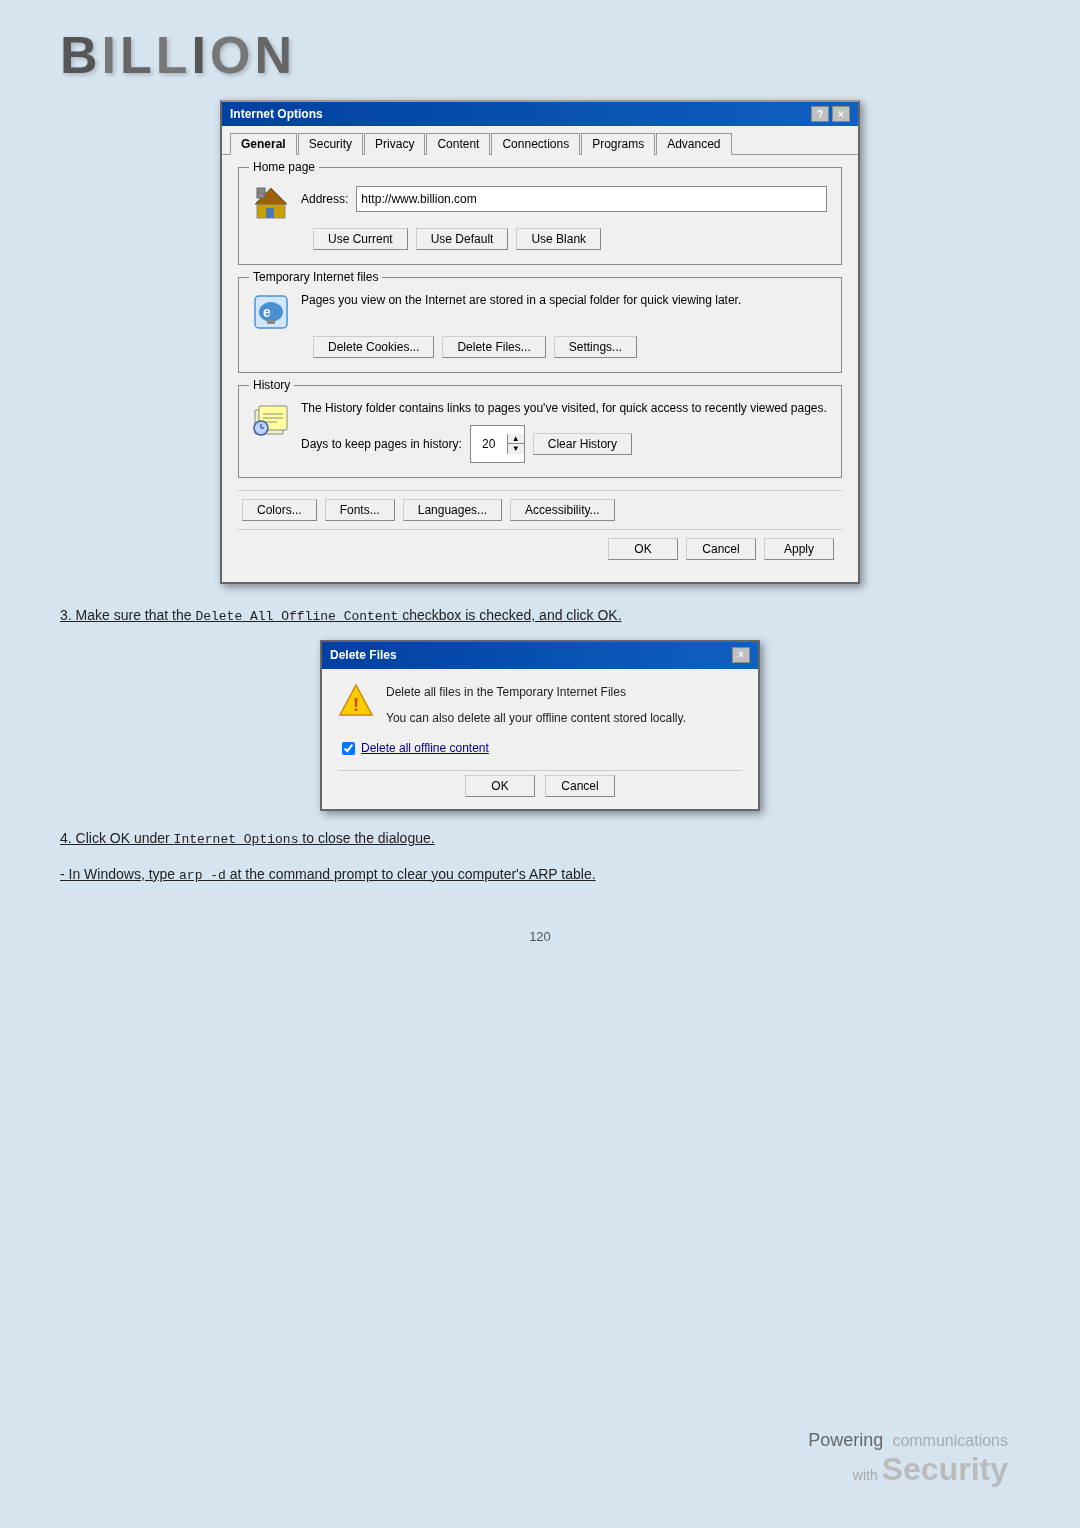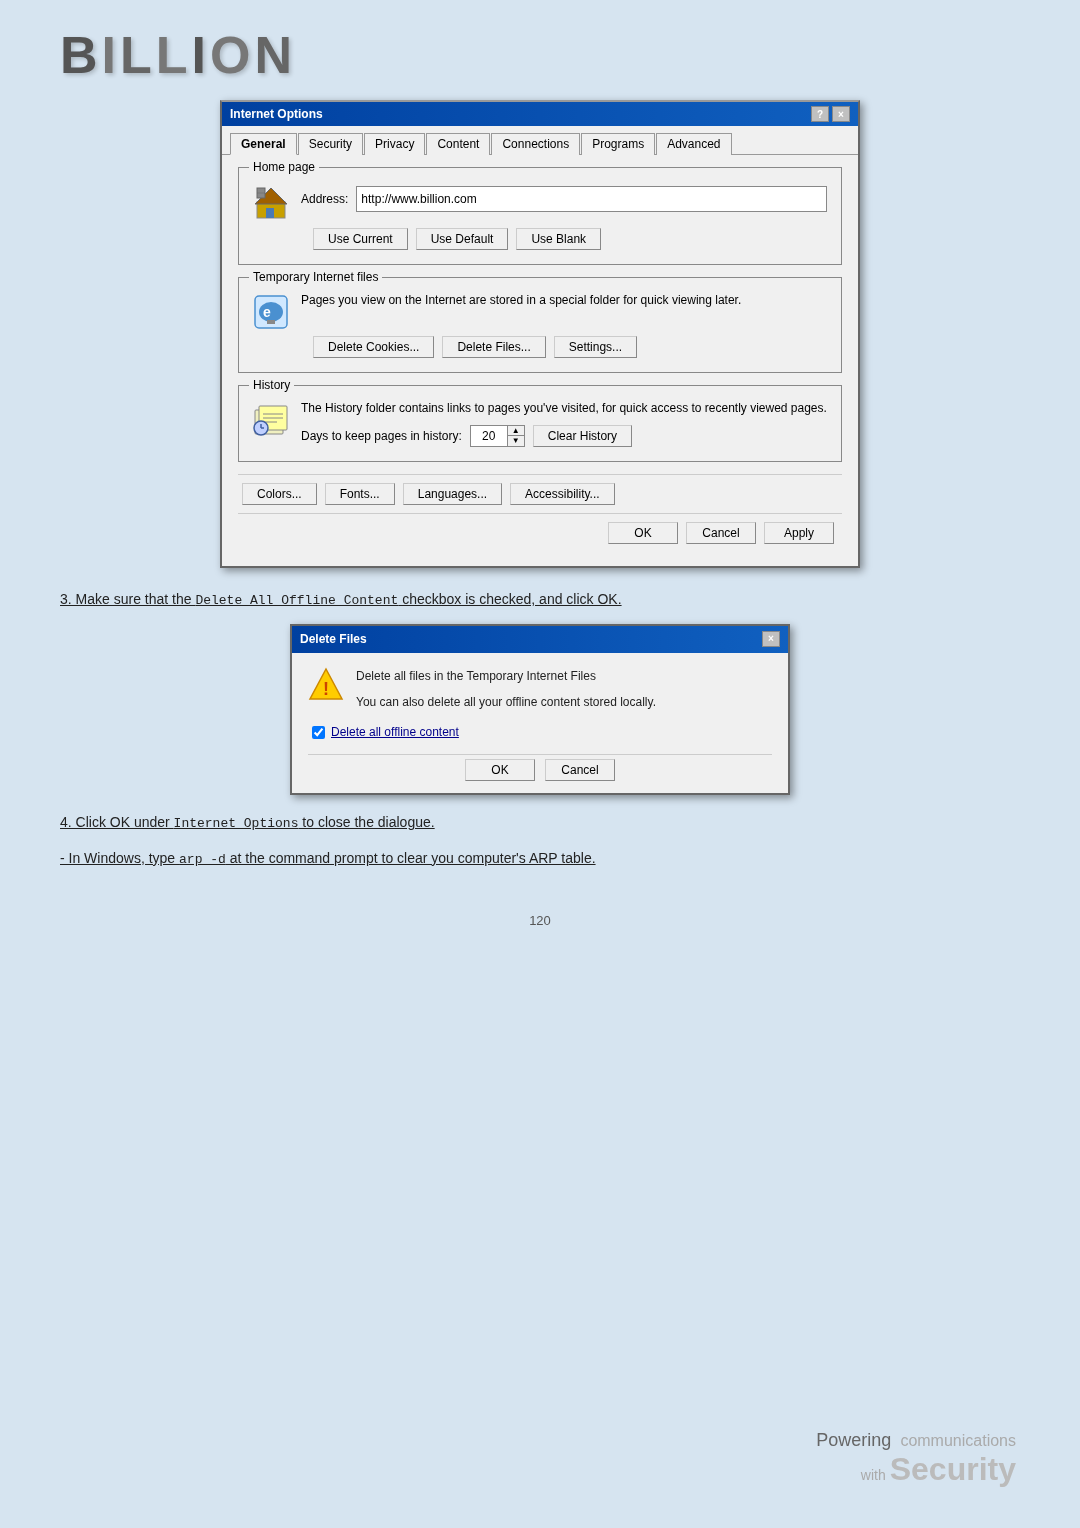--- a/index.html
+++ b/index.html
@@ -180,7 +180,7 @@
     }
     .spinner-input {
       width: 36px;
-      height: 20px;
+      height: 36px;
       border: none;
       text-align: center;
       font-size: 12px;

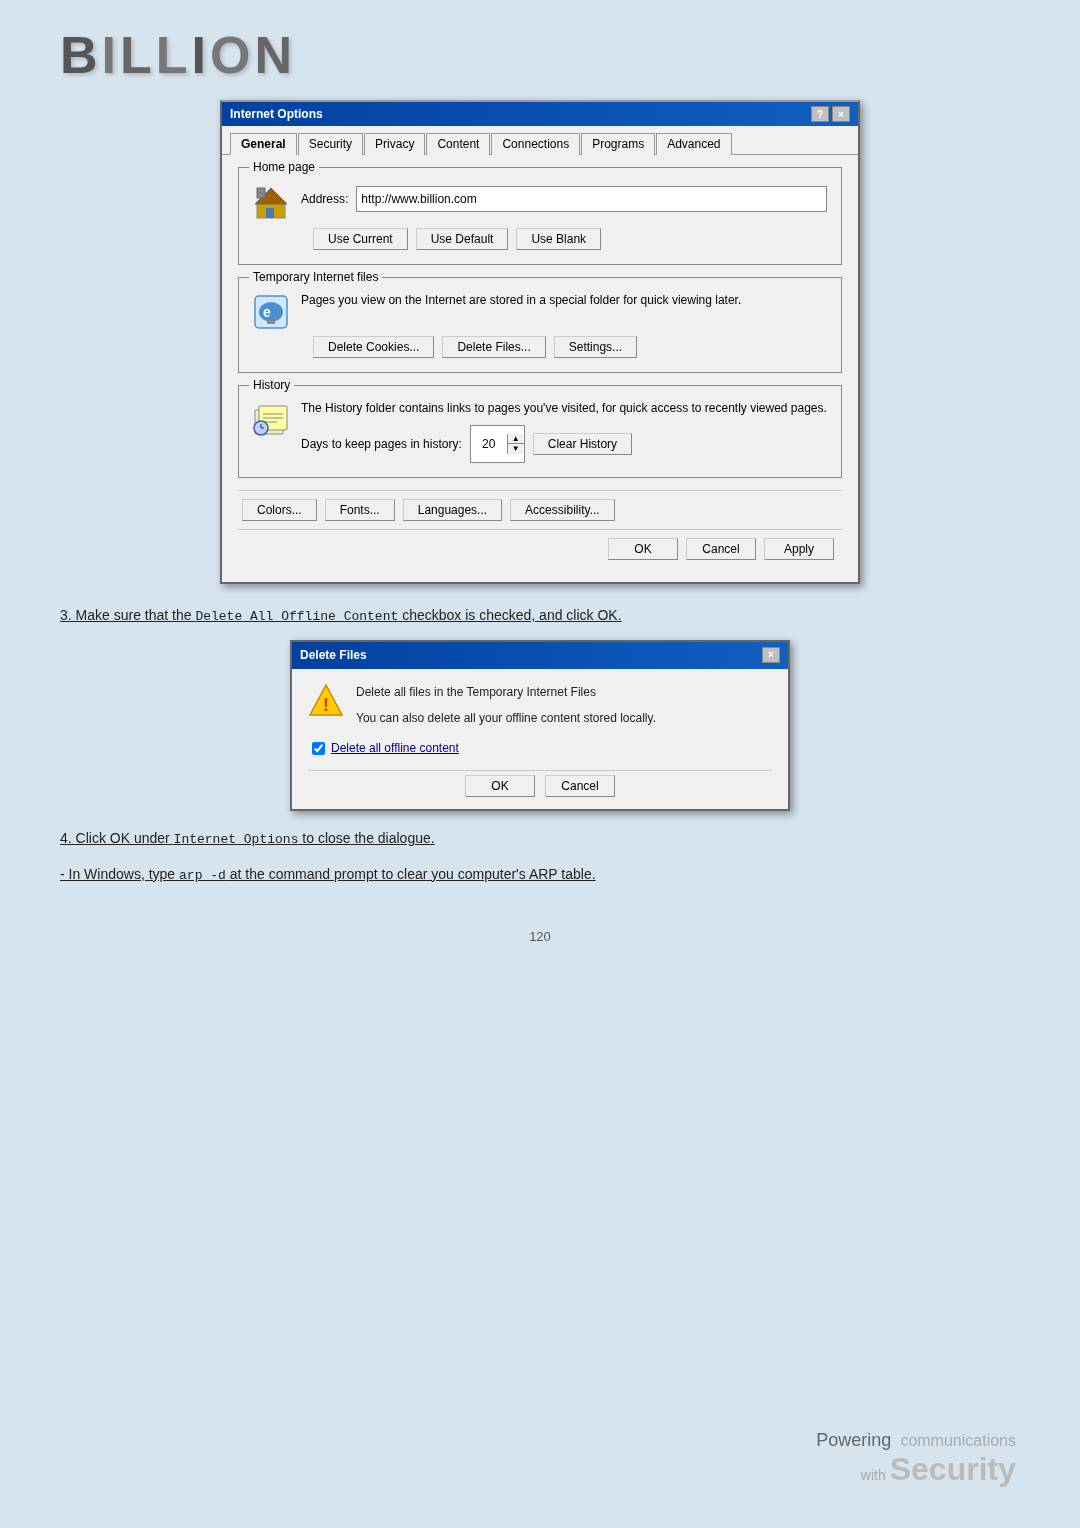--- a/index.html
+++ b/index.html
@@ -247,7 +247,7 @@
     .delete-dialog {
       background: #f0f0f0;
       border: 2px solid #666;
-      width: 500px;
+      width: 440px;
       margin: 12px auto 16px auto;
       box-shadow: 3px 3px 8px rgba(0,0,0,0.4);
     }

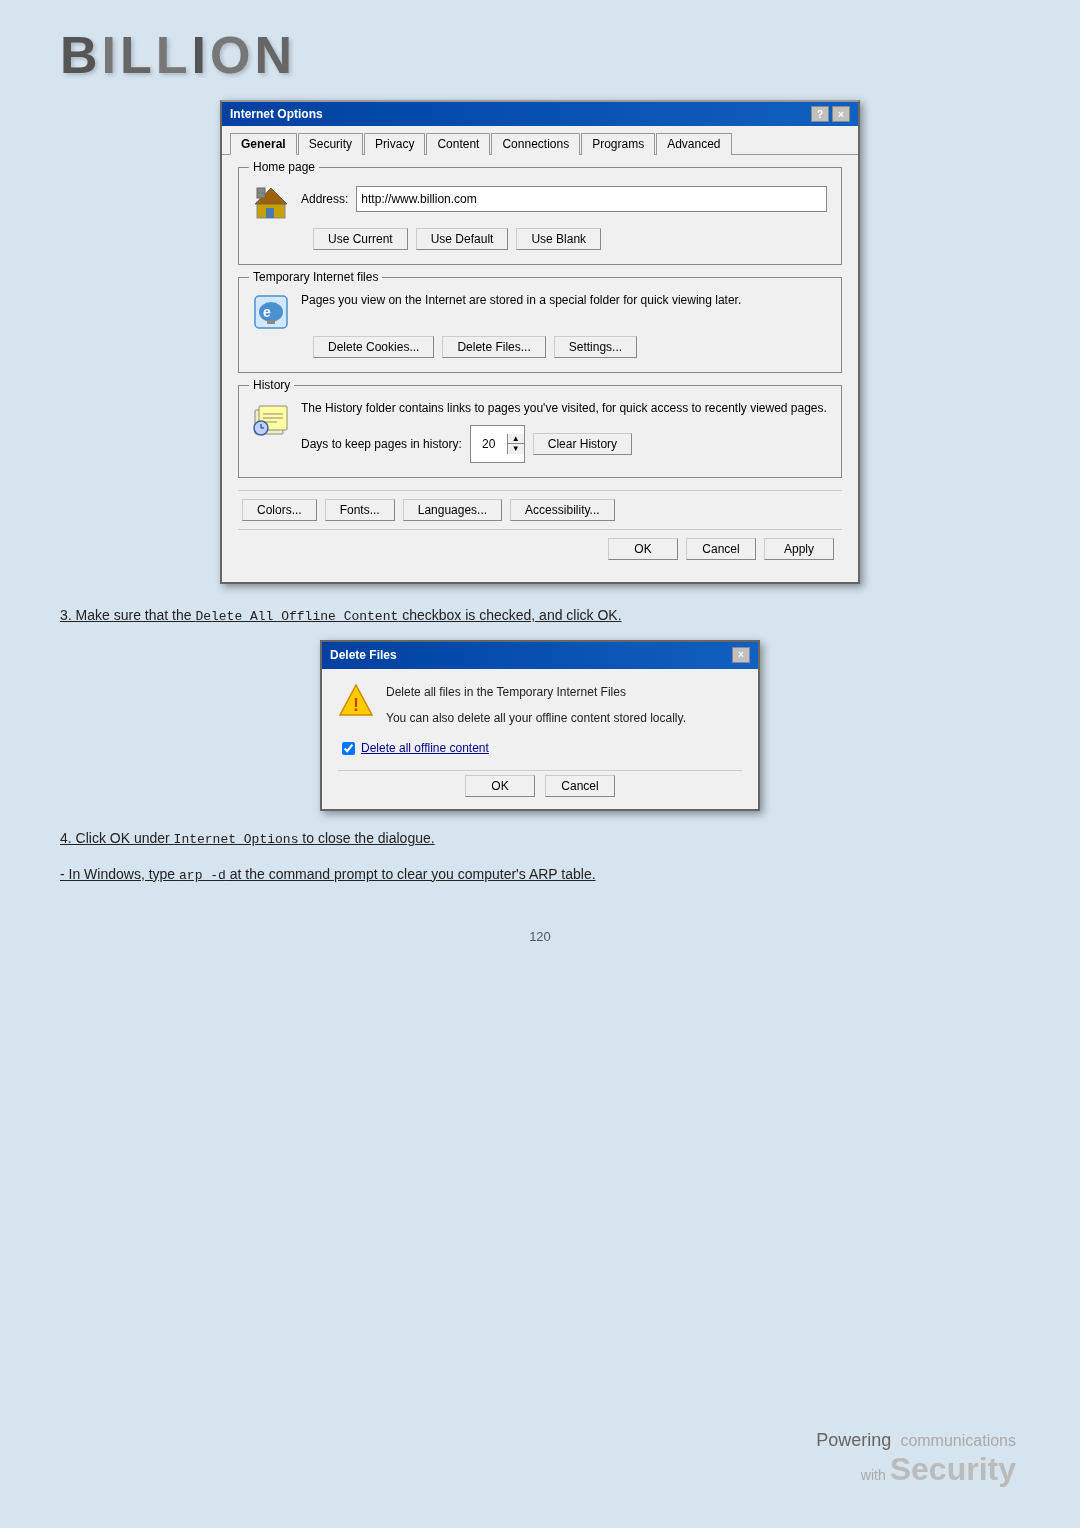--- a/index.html
+++ b/index.html
@@ -473,7 +473,7 @@
   <div class="page-number" style="margin-top:40px;">120</div>
 </div>
 
-<div style="position:absolute;bottom:40px;right:64px;text-align:right;">
+<div style="position:absolute;bottom:40px;right:72px;text-align:right;">
   <div style="font-size:18px;color:#888;">
     <span style="font-weight:normal;color:#666;">Powering</span>
     <span style="color:#aaa;font-size:16px;margin-left:4px;">communications</span>

